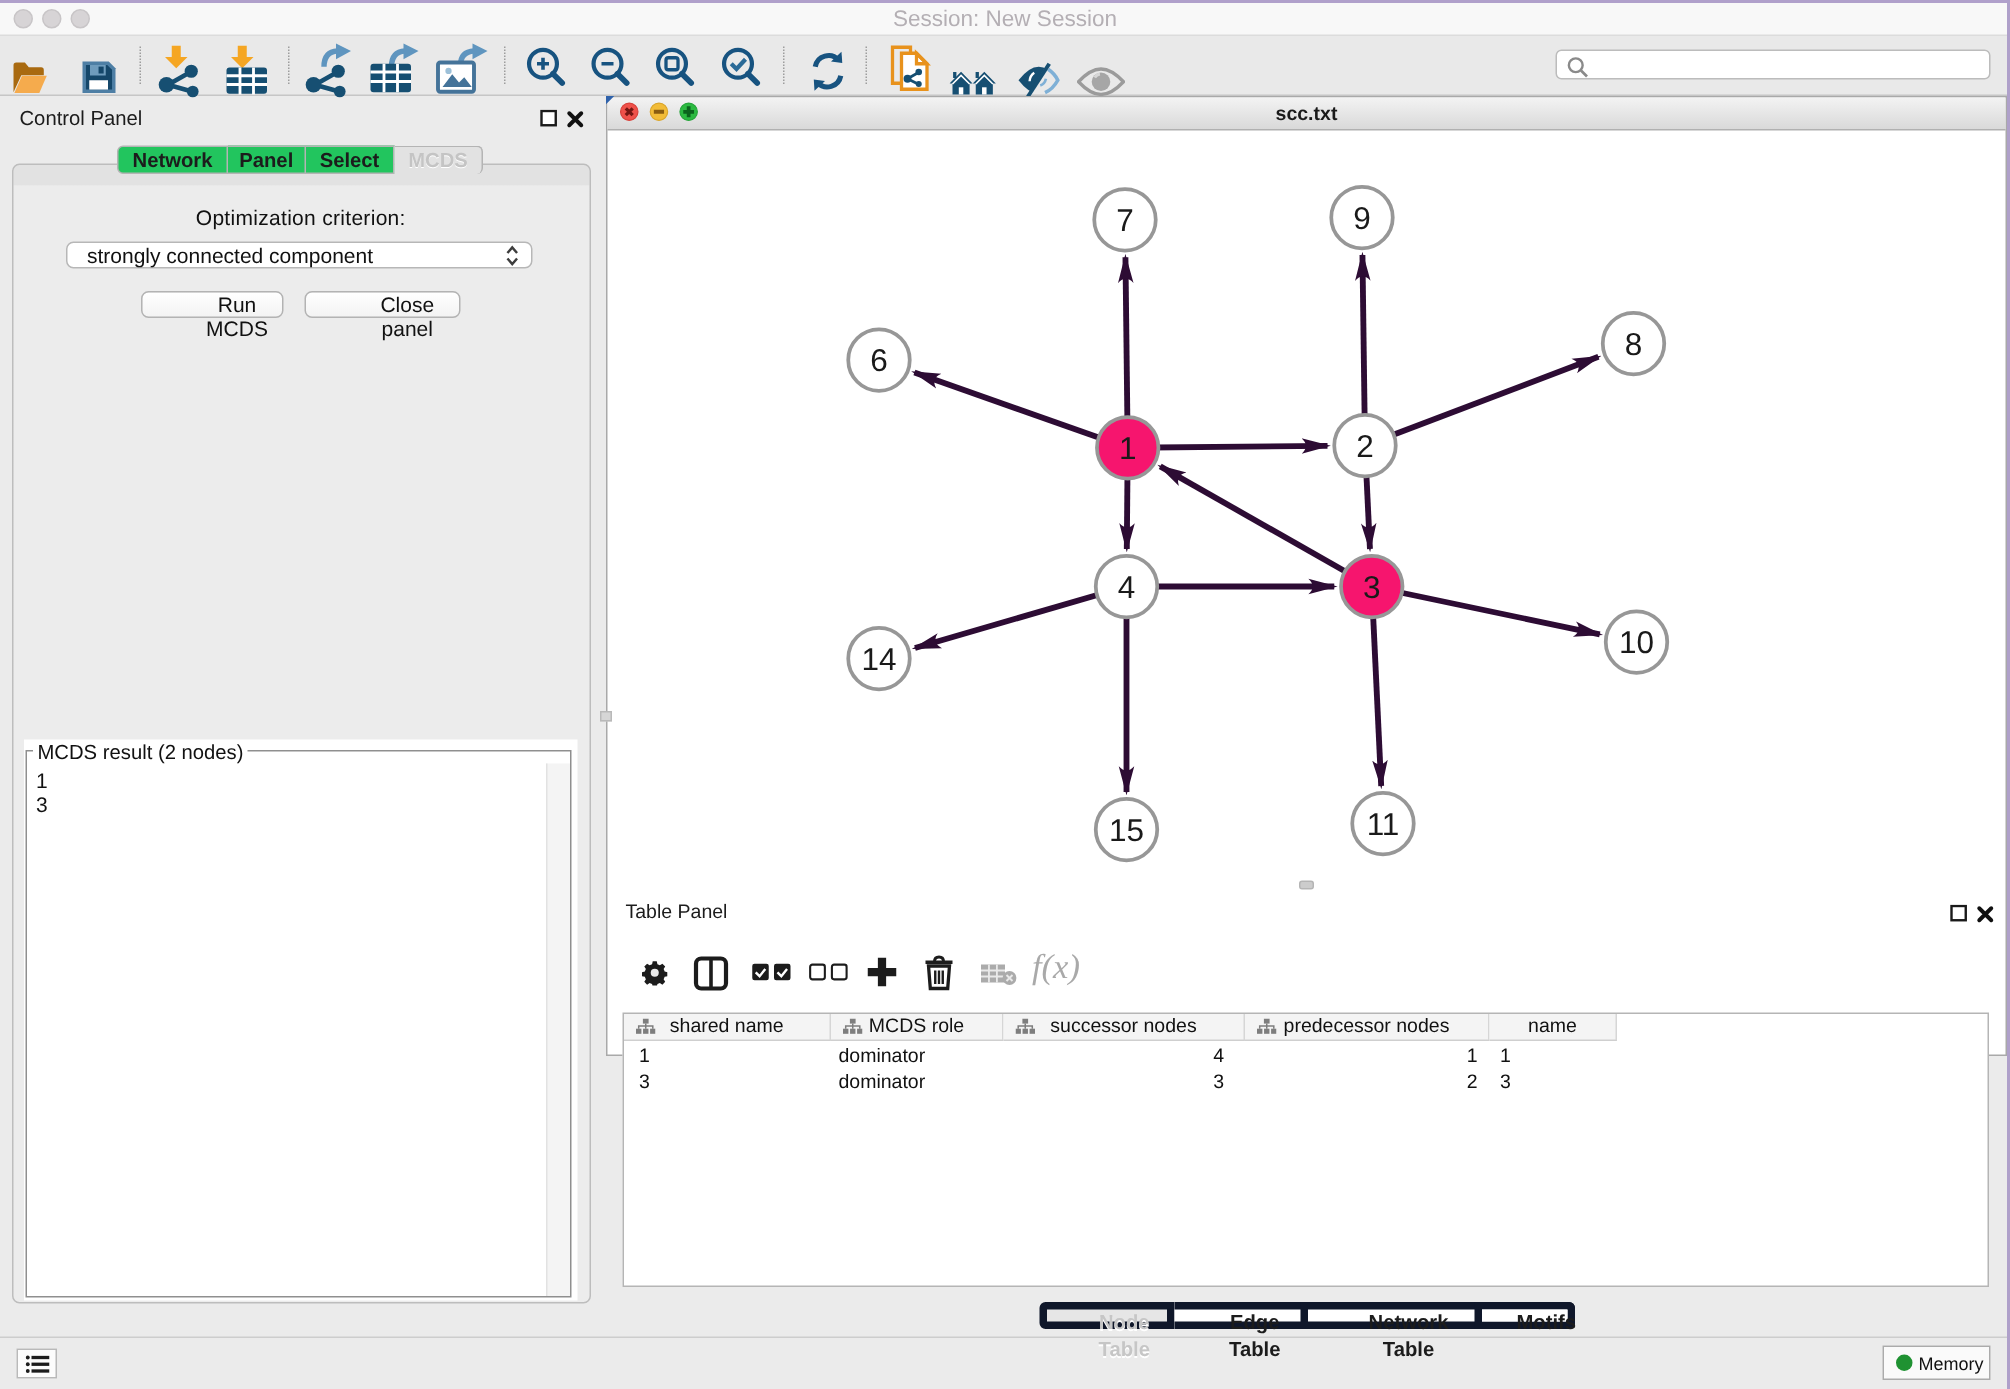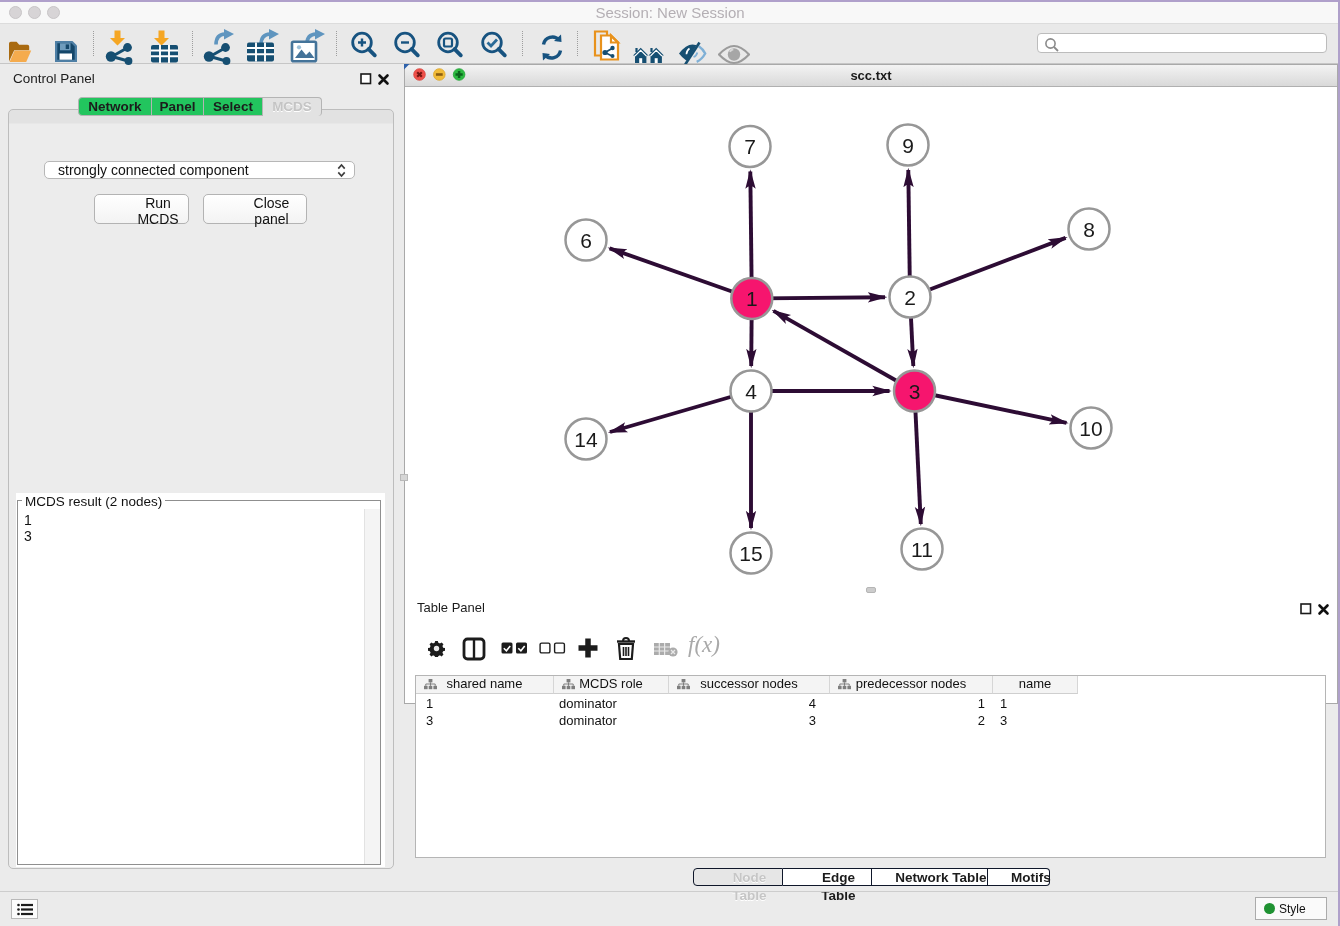--- a/index.html
+++ b/index.html
@@ -218,6 +218,7 @@
   <div class="tab" style="left:152px;width:52px;border-left:none;">Panel</div>
   <div class="tab" style="left:204px;width:59px;border-left:none;">Select</div>
   <div class="tab" style="left:263px;width:59px;border-left:none;border-bottom:none;border-radius:0 4px 4px 0;background:#e2e2e2;color:#c4c4c4;text-shadow:0 1px 0 #fff;">MCDS</div>
+  <div class="abs" id="optlab">Optimization criterion:</div>
   <div class="abs" id="combo">strongly connected component
     <svg style="position:absolute;right:7px;top:1px;" width="11" height="15" viewBox="0 0 12 16">
       <path d="M2.5 6 L6 2 L9.5 6 M2.5 10 L6 14 L9.5 10" stroke="#3d3d3d" fill="none" stroke-width="1.8"></path>

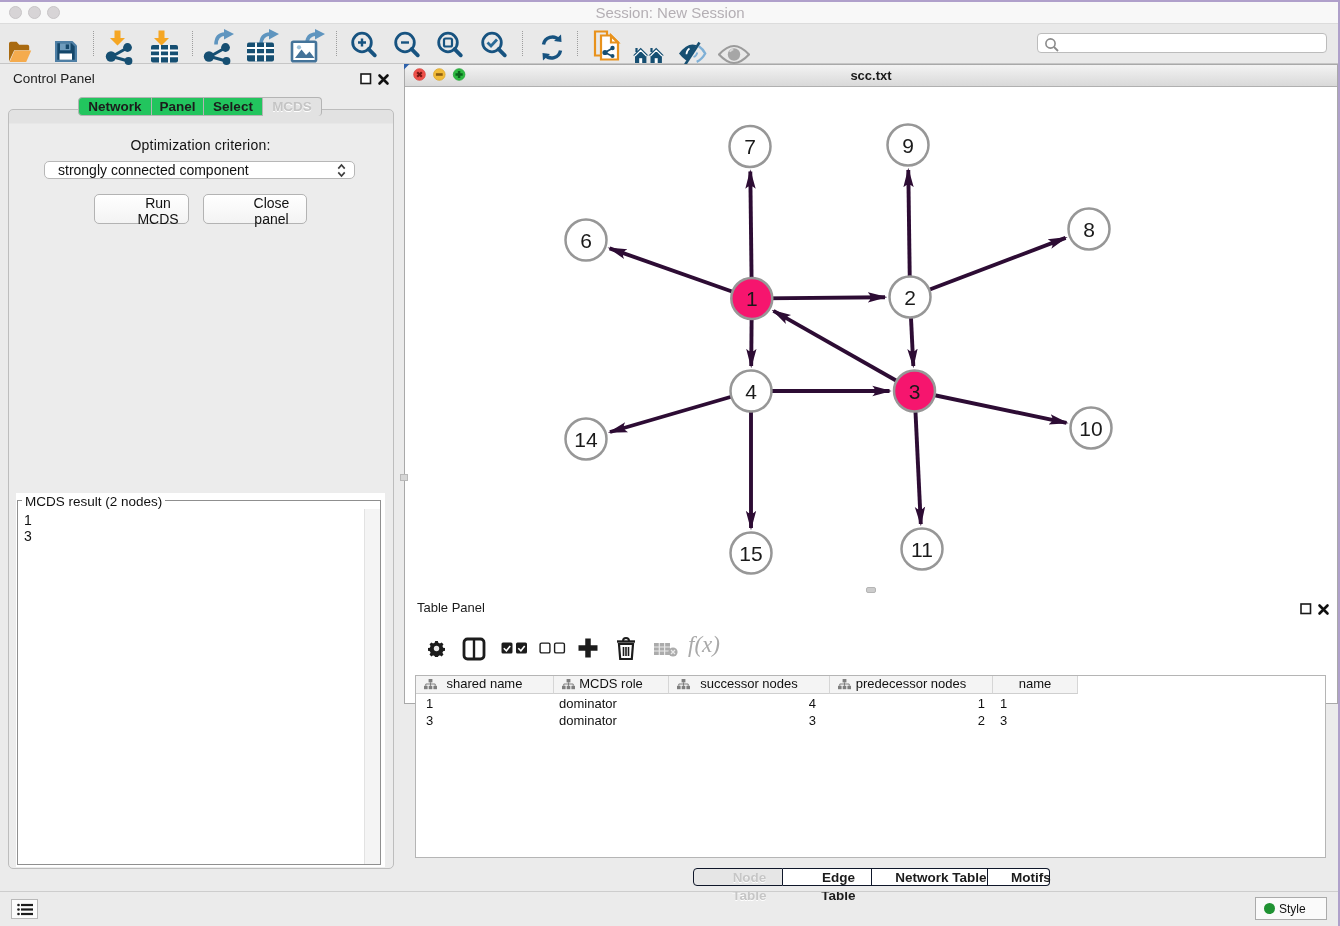--- a/index.html
+++ b/index.html
@@ -23,7 +23,7 @@
   .tab{position:absolute;top:97px;height:19px;box-sizing:border-box;background:#22c55e;border:1px solid #b4b4b4;font-size:13.5px;font-weight:bold;color:#1c1c1c;text-align:center;line-height:18px;}
   #optlab{left:8px;top:137px;width:385px;text-align:center;font-size:14px;letter-spacing:0.2px;color:#111;}
   #combo{left:44px;top:161px;width:311px;height:18px;background:#fff;border:1px solid #b7b7b7;border-radius:5px;box-sizing:border-box;font-size:14px;color:#111;line-height:16px;padding-left:13px;}
-  .btn{position:absolute;top:194px;height:30px;background:linear-gradient(#ffffff,#f3f3f3);border:1px solid #b3b3b3;border-radius:5px;box-sizing:border-box;font-size:14px;color:#111;text-align:center;line-height:16px;padding-left:33px;}
+  .btn{position:absolute;top:194px;height:18px;background:linear-gradient(#ffffff,#f3f3f3);border:1px solid #b3b3b3;border-radius:5px;box-sizing:border-box;font-size:14px;color:#111;text-align:center;line-height:16px;padding-left:33px;}
   
   #mcds-white{left:16px;top:493px;width:369px;height:374px;background:#fff;}
   #mcds-border{left:17px;top:500px;width:364px;height:365px;border:1px solid #8f8f8f;box-sizing:border-box;}

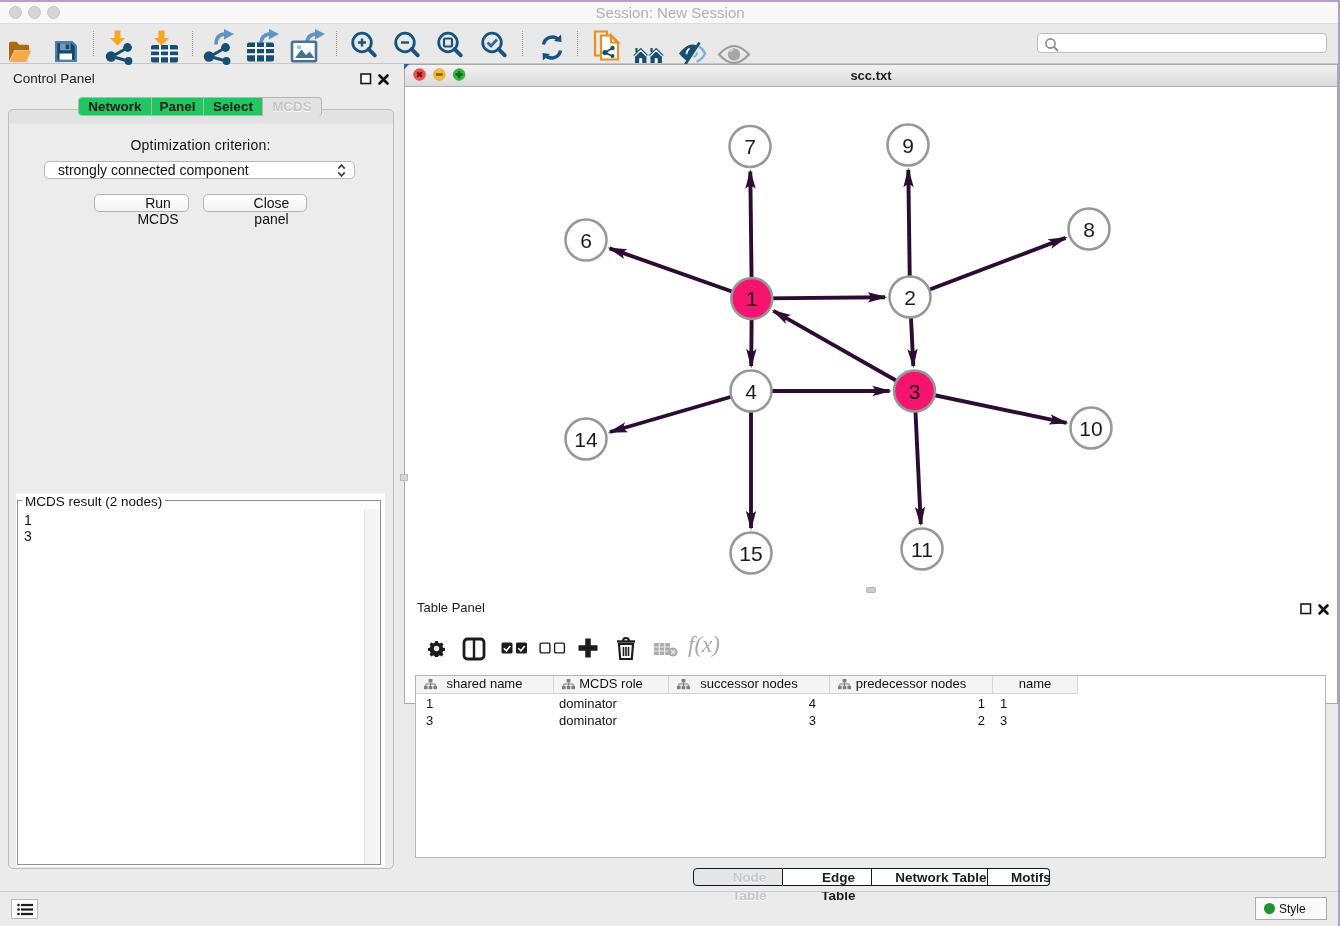--- a/index.html
+++ b/index.html
@@ -40,7 +40,7 @@
   #tbl{left:415px;top:675px;width:911px;height:183px;background:#fff;border:1px solid #b5b5b5;box-sizing:border-box;}
   .th{position:absolute;top:0;height:18px;background:#f4f4f4;border-right:1px solid #d6d6d6;border-bottom:1px solid #cfcfcf;box-sizing:border-box;font-size:13px;color:#111;text-align:center;line-height:16px;}
   .td{position:absolute;font-size:13px;color:#111;height:17px;line-height:17px;}
-  .btab{position:absolute;top:868px;height:18px;box-sizing:border-box;background:#fff;border:1px solid #0f172a;font-size:13.5px;font-weight:bold;color:#1c1c1c;text-align:center;line-height:18px;padding-left:23px;}
+  .btab{position:absolute;top:868px;height:18px;box-sizing:border-box;background:#fff;border:5px solid #0f172a;font-size:13.5px;font-weight:bold;color:#1c1c1c;text-align:center;line-height:18px;padding-left:23px;}
   
   #sb-line{left:0;top:891px;width:1338px;height:1px;background:#cdcdcd;}
   #lbtn{left:11px;top:899px;width:27px;height:20px;background:#fcfcfc;border:1px solid #b9b9b9;box-sizing:border-box;}

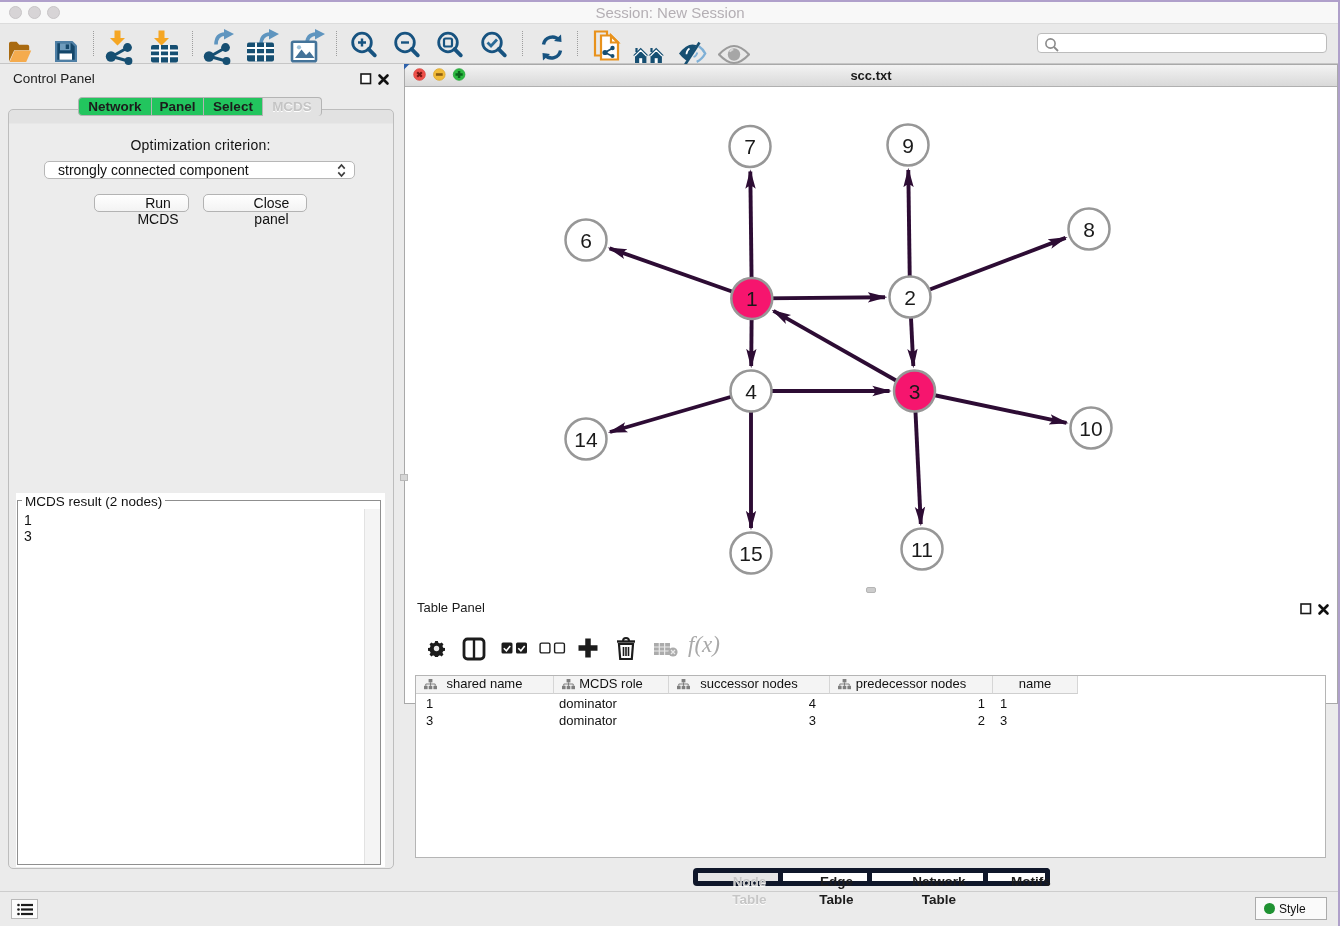--- a/index.html
+++ b/index.html
@@ -426,7 +426,7 @@
 
   <div class="abs" style="left:400px;top:474px;width:8px;height:7px;background:#d6d6d6;border:1px solid #b9b9b9;box-sizing:border-box;"></div>
   <div class="abs" style="left:866px;top:587px;width:10px;height:6px;background:#cccccc;border:1px solid #b5b5b5;border-radius:2px;box-sizing:border-box;"></div>
-  <div class="abs" id="membtn"><span style="display:inline-block;width:11px;height:11px;border-radius:50%;background:#1f9232;margin:5px 4px 0 8px;vertical-align:top;"></span><span style="display:inline-block;margin-top:4px;">Style</span></div>
+  <div class="abs" id="membtn"><span style="display:inline-block;width:11px;height:11px;border-radius:50%;background:#1f9232;margin:5px 4px 0 8px;vertical-align:top;"></span><span style="display:inline-block;margin-top:4px;">Memory</span></div>
 </div>
 
 </body></html>

